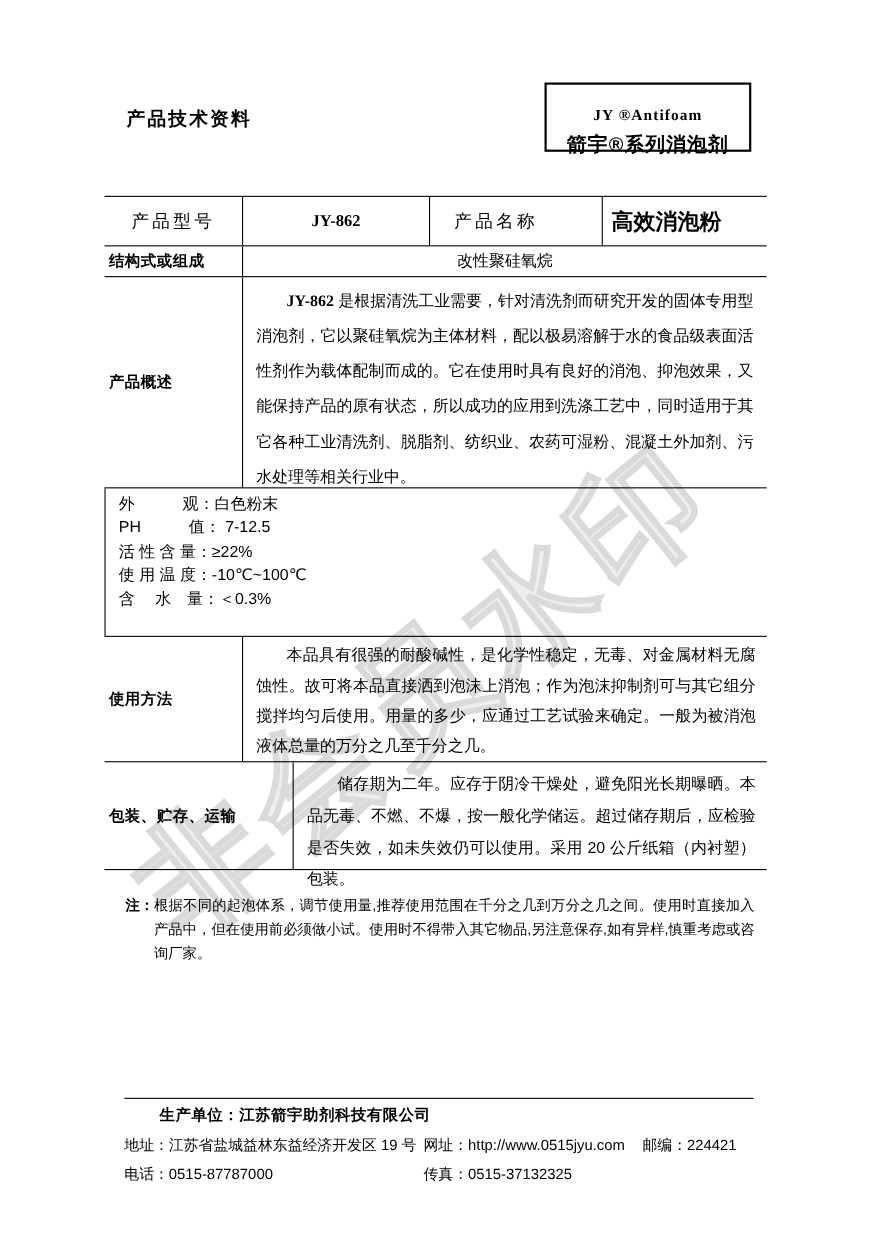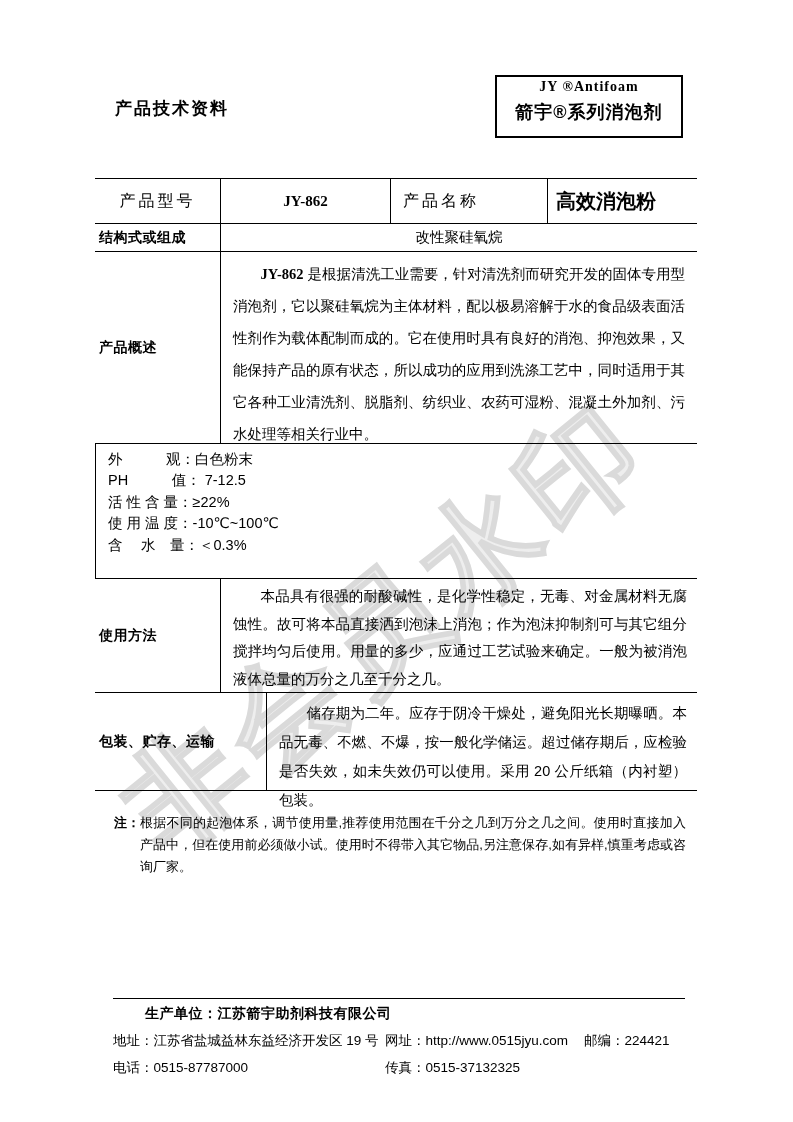--- a/index.html
+++ b/index.html
@@ -41,7 +41,7 @@
     width: 188px; height: 63px;
     border: 2px solid #000;
     text-align: center;
-    padding-top: 2px;
+    padding-top: 21px;
   }
   .brand-en {
     font-family: "Liberation Serif", "DejaVu Serif", serif;

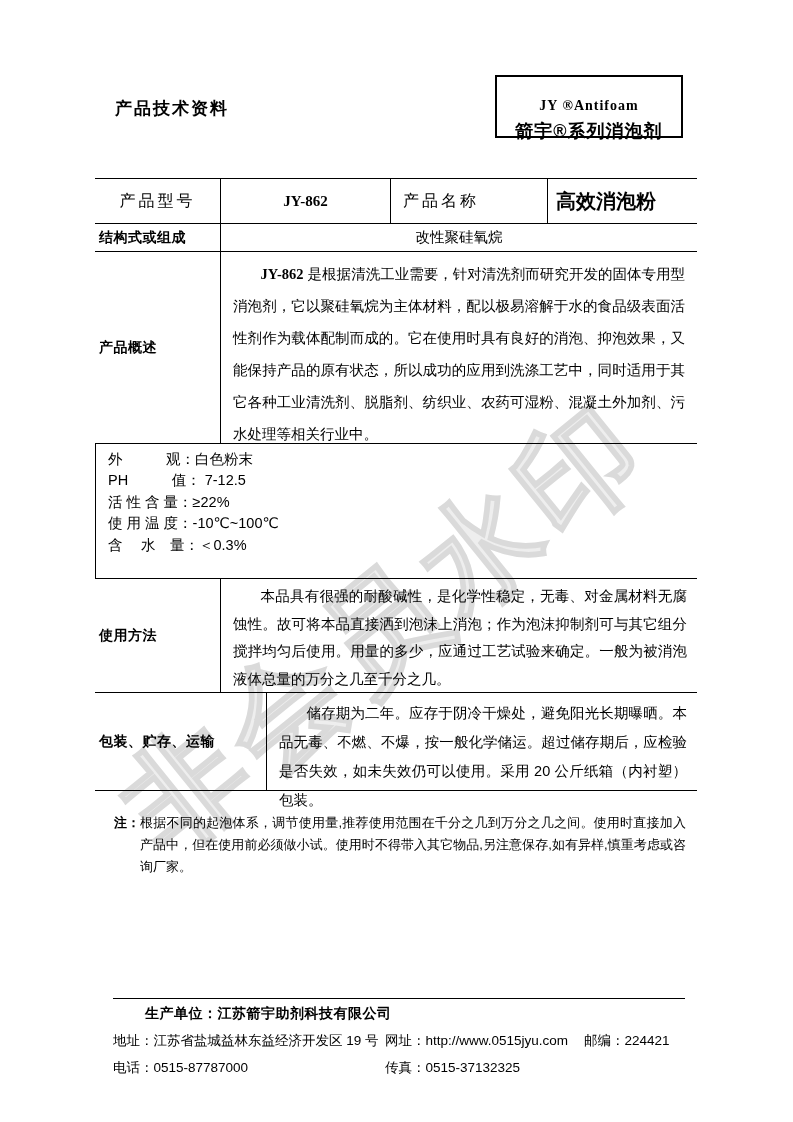--- a/index.html
+++ b/index.html
@@ -66,7 +66,7 @@
     font-family: "Liberation Serif", "DejaVu Serif", serif;
     font-weight: bold; font-size: 15px;
   }
-  .c-name-label { width: 157px; padding-left: 12px; font-size: 16px; letter-spacing: 3px; }
+  .c-name-label { width: 157px; padding-left: 22px; font-size: 16px; letter-spacing: 3px; }
   .c-name-value { width: 150px; padding-left: 8px; font-weight: bold; font-size: 20px; }
 
   .label-col {

